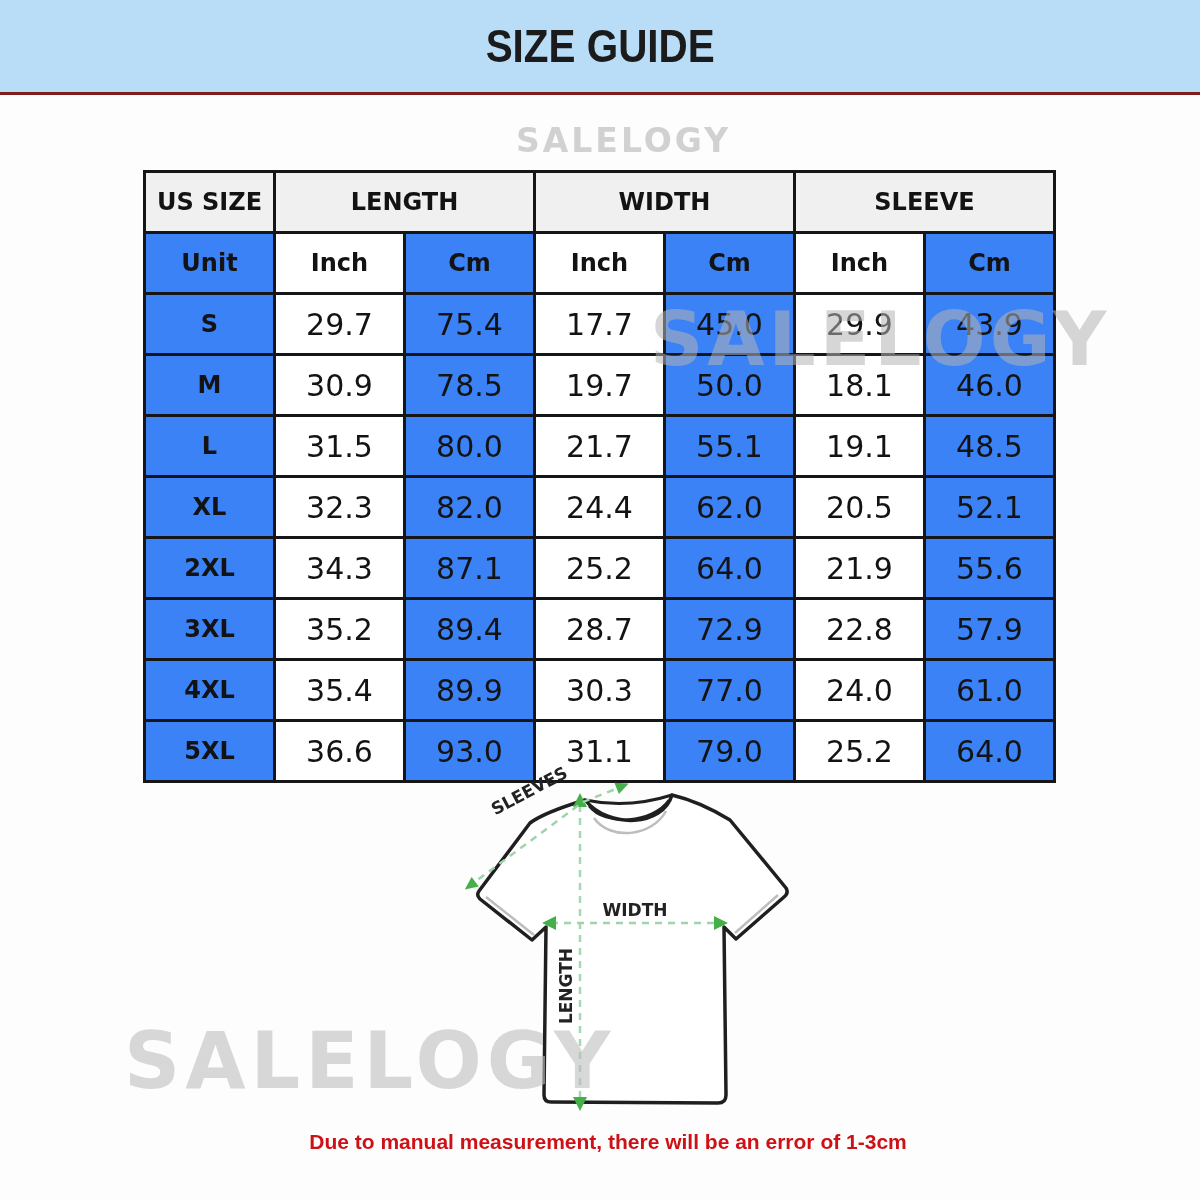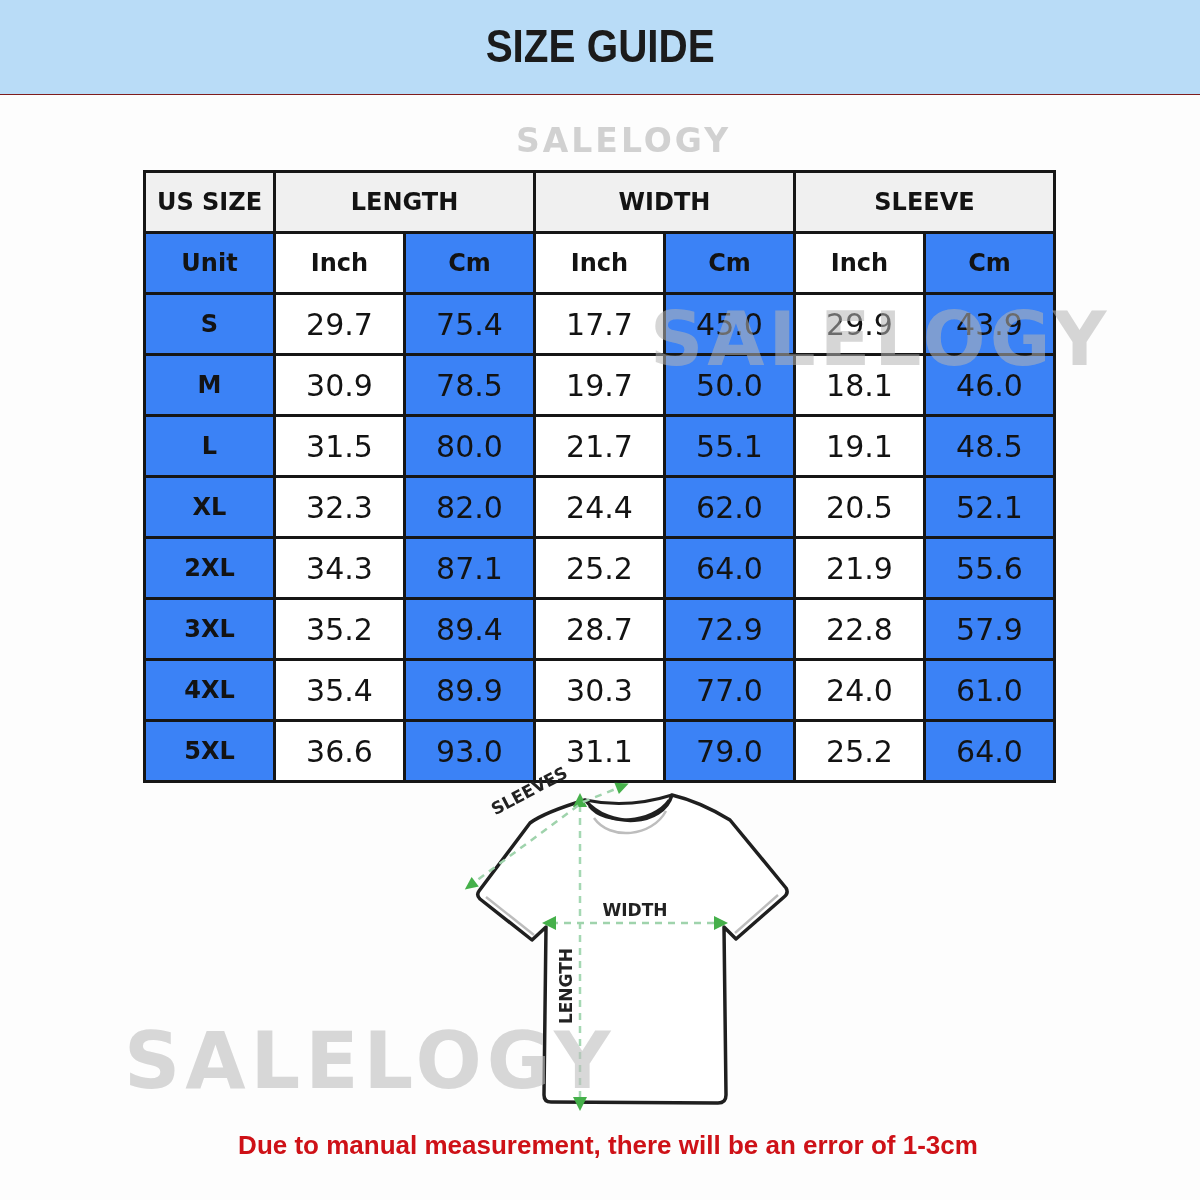--- a/index.html
+++ b/index.html
@@ -9,7 +9,7 @@
 
   
   .header-band { position:absolute; left:0; top:0; width:1200px; height:95px;
-                 background:#b9dcf7; border-bottom:1px solid #7f1d1d;
+                 background:#b9dcf7; border-bottom:3px solid #7f1d1d;
                  text-align:center; }
   .header-band h1 { line-height:92px; font-size:47px; font-weight:800;
                     color:#1b1b1b; letter-spacing:0px; }

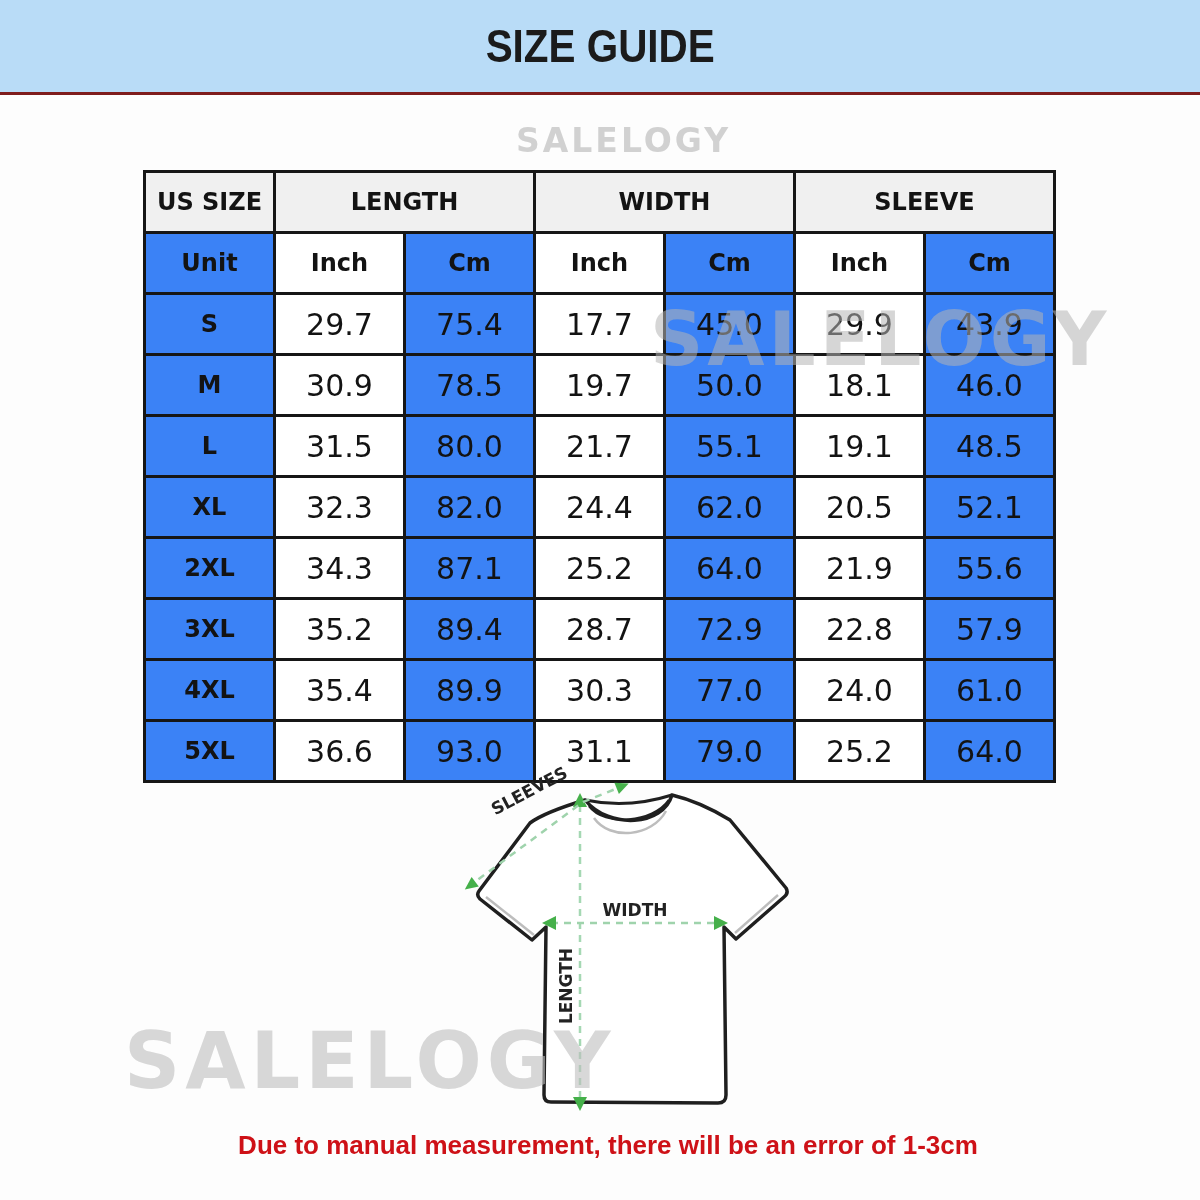--- a/index.html
+++ b/index.html
@@ -42,7 +42,7 @@
 
   
   .footer-note { position:absolute; left:0; top:1130px; width:1200px;
-                 text-align:center; font-size:26px; font-weight:700;
+                 text-align:center; font-size:21px; font-weight:700;
                  color:#ce1117;padding-left:16px; }
 </style>
 </head>

